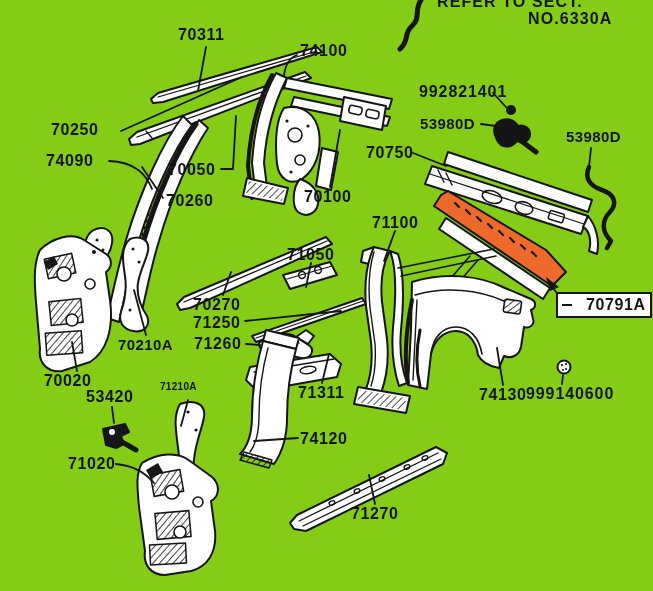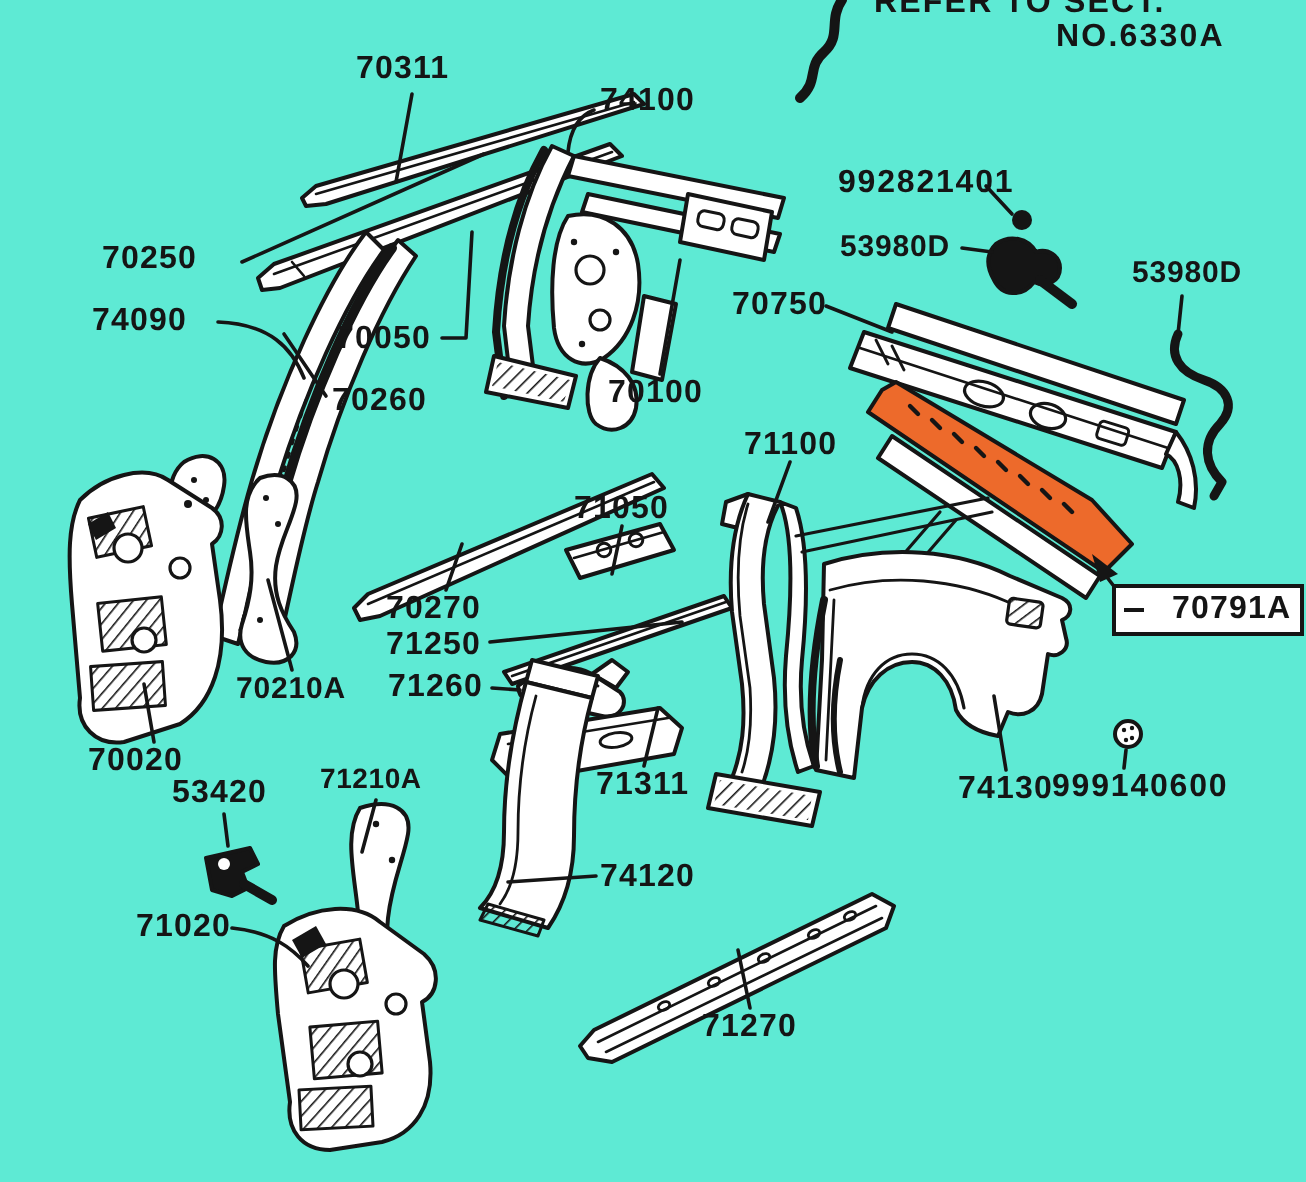--- a/index.html
+++ b/index.html
@@ -3,7 +3,7 @@
 <meta charset="utf-8">
 <style>
   html,body{margin:0;padding:0;background:#fff;}
-  .stage{position:relative;width:653px;height:591px;background:#5eead4;overflow:hidden;
+  .stage{position:relative;width:653px;height:591px;background:#84cc16;overflow:hidden;
          font-family:"Liberation Sans",sans-serif;}
   .stage svg{position:absolute;left:0;top:0;}
   .plabel{position:absolute;font-weight:bold;color:#151515;white-space:nowrap;

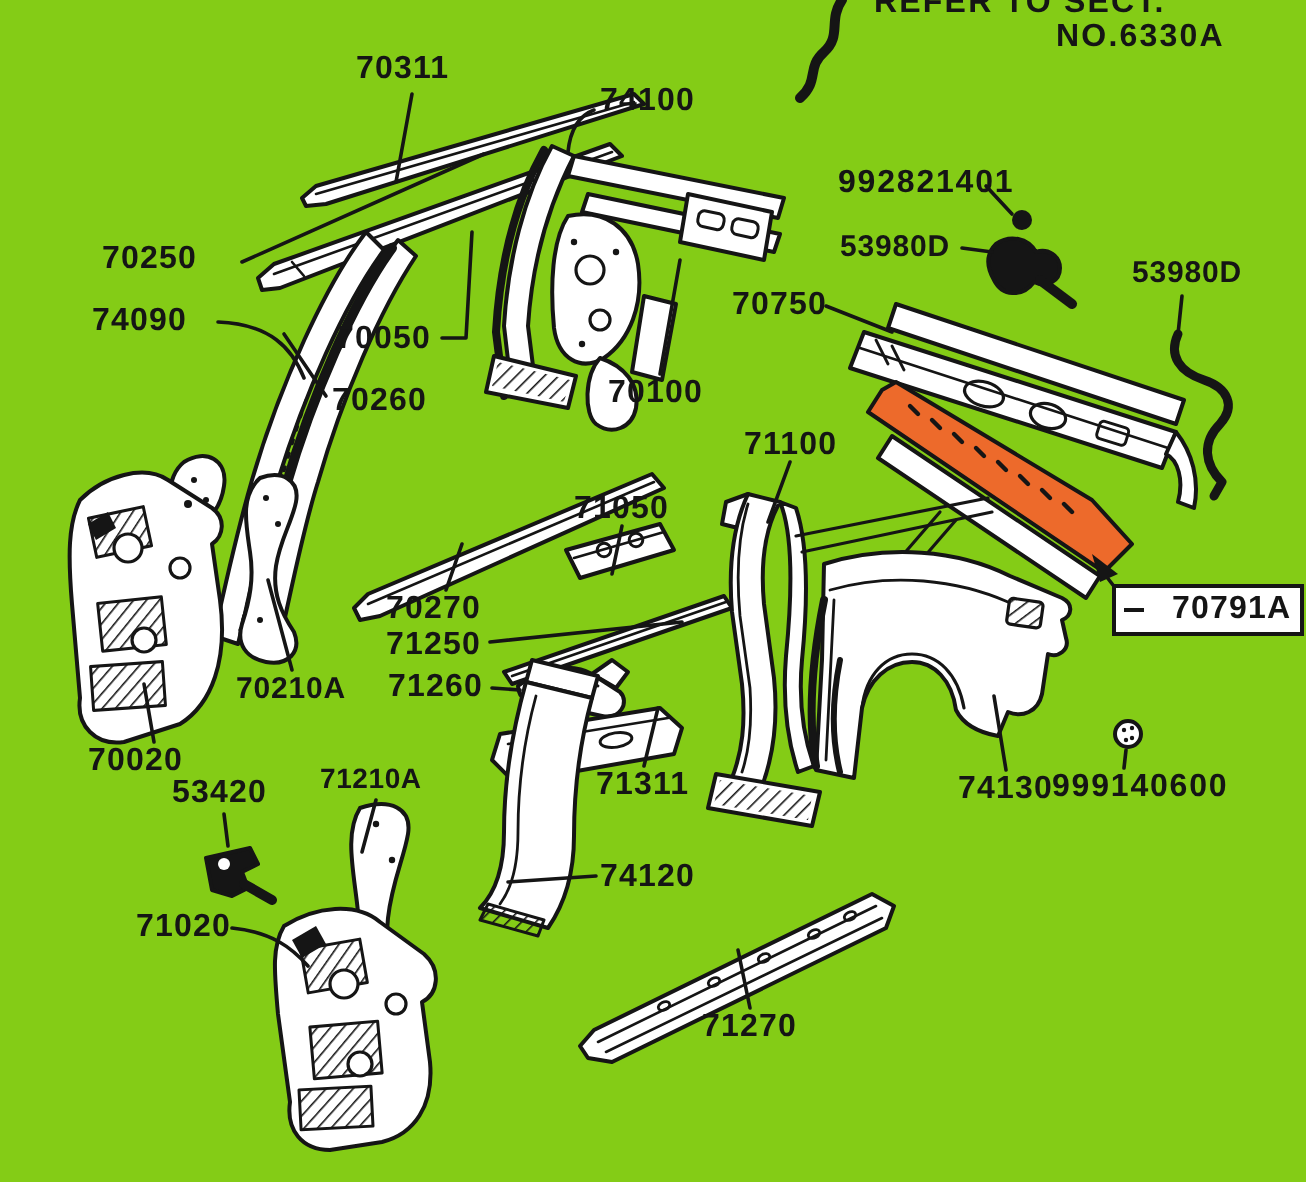--- a/index.html
+++ b/index.html
@@ -10,7 +10,7 @@
           letter-spacing:0.6px;line-height:1;font-size:16px;}
   .small{font-size:16px;letter-spacing:0.9px;}
   .mid{font-size:15px;letter-spacing:0.4px;}
-  .mid2{font-size:14px;letter-spacing:0.3px;}
+  .mid2{font-size:10px;letter-spacing:0.3px;}
   .note-line{position:absolute;font-weight:bold;color:#151515;white-space:nowrap;
              letter-spacing:1.1px;line-height:1;font-size:16px;}
   .callout{position:absolute;left:556px;top:292px;width:88px;height:22px;

